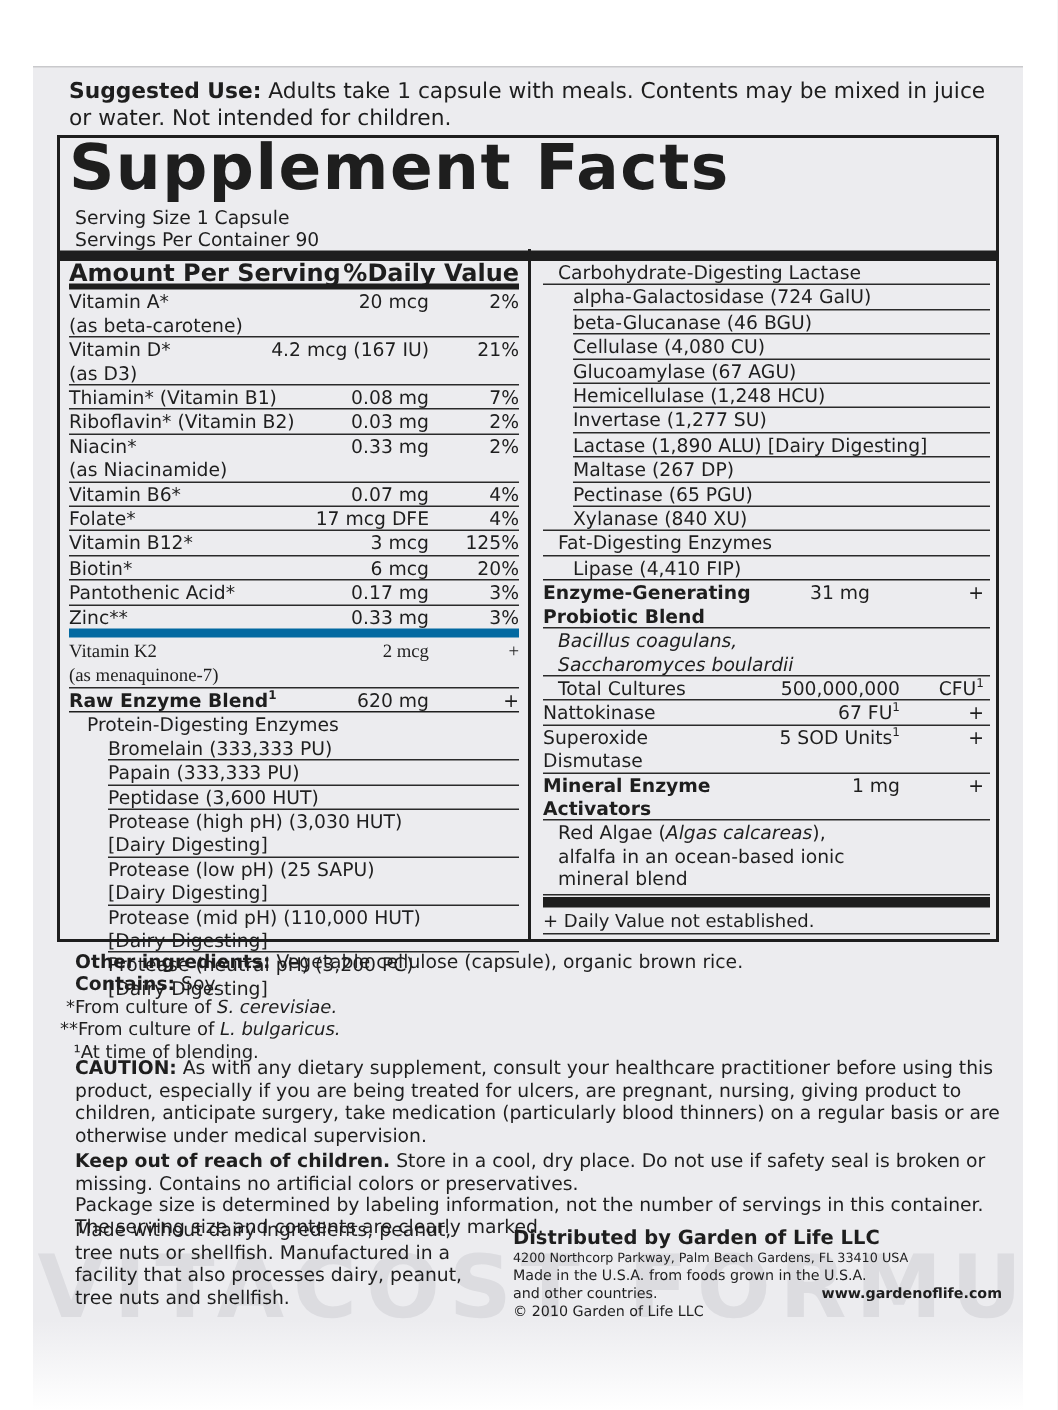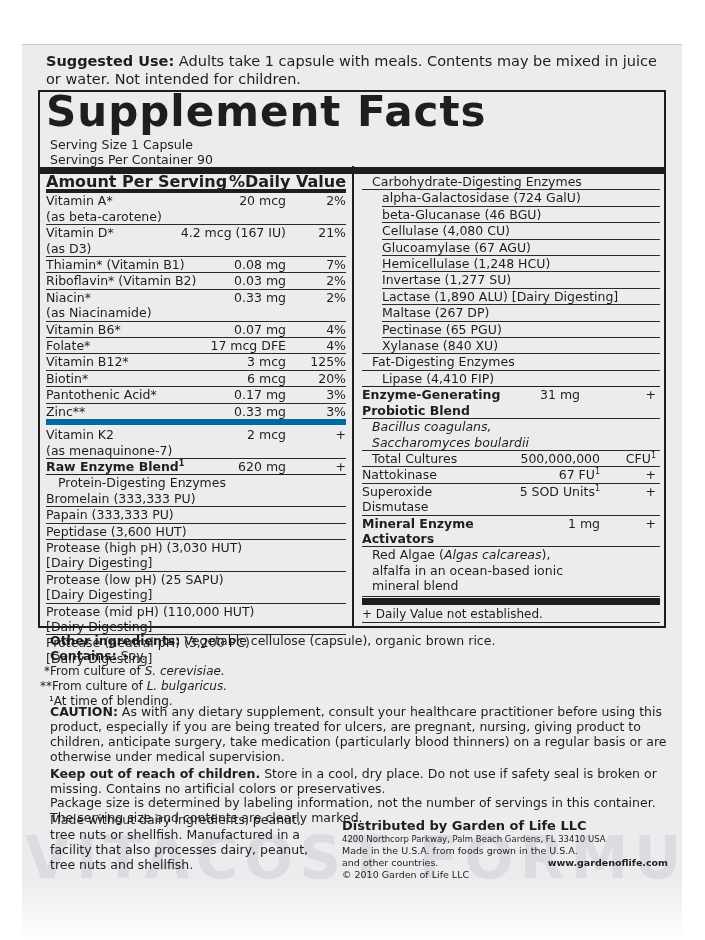--- a/index.html
+++ b/index.html
@@ -184,7 +184,7 @@
 </div>
 
 <div class="col-right">
-  <div class="rrow noline group-title">Carbohydrate-Digesting Enzymes</div>
+  <div class="rrow noline group-title">Carbohydrate-Digesting Lactase</div>
   <div class="rrow sub-item">alpha-Galactosidase (724 GalU)</div>
   <div class="rrow sub-item">beta-Glucanase (46 BGU)</div>
   <div class="rrow sub-item">Cellulase (4,080 CU)</div>

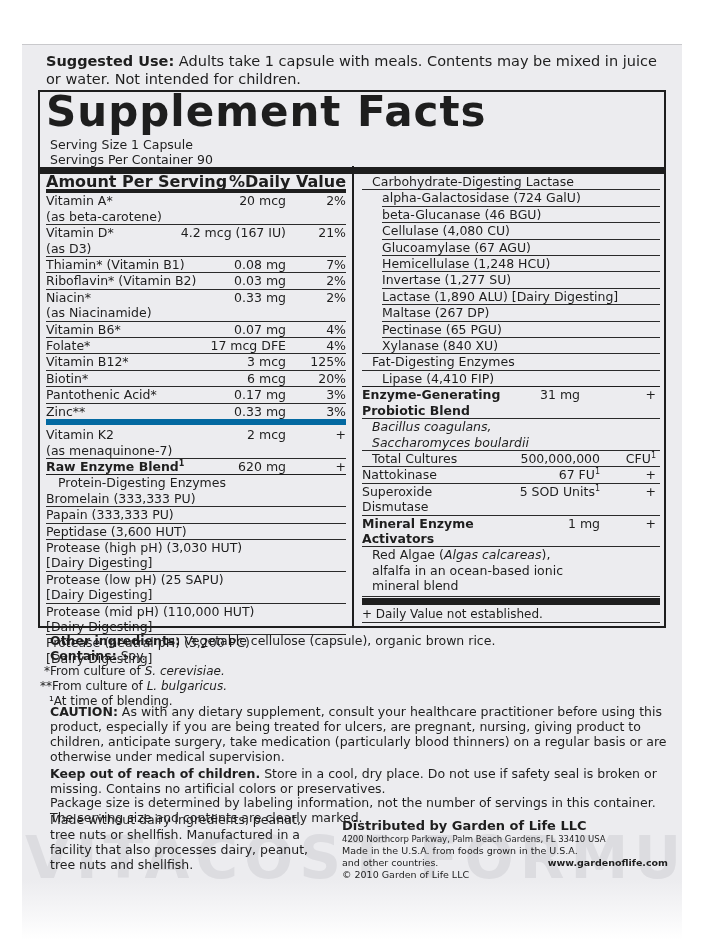--- a/index.html
+++ b/index.html
@@ -149,7 +149,7 @@
     <span class="dv">3%</span>
   </div>
 
-  <div class="row" style="margin-top:2px;">
+  <div class="row" style="margin-top:2px;font-family:Liberation Serif, serif;">
     <span class="name">Vitamin K2</span>
     <span class="name">(as menaquinone-7)</span>
     <span class="amt">2 mcg</span>

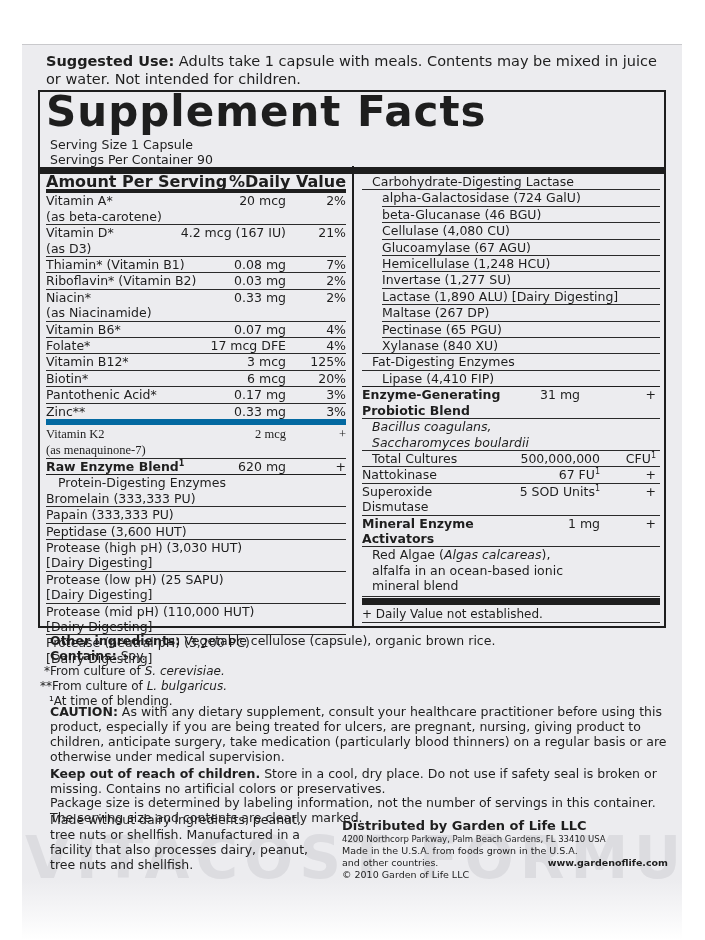--- a/index.html
+++ b/index.html
@@ -49,7 +49,7 @@
   .hdr { font-weight:bold; font-size:16px; border-bottom:none; }
   .bold { font-weight:bold; }
   .indent1 { padding-left:12px; }
-  .indent2 { }
+  .indent2 { margin-left:26px; }
   .noline { border-bottom:none; }
   .ital { font-style:italic; }
 

